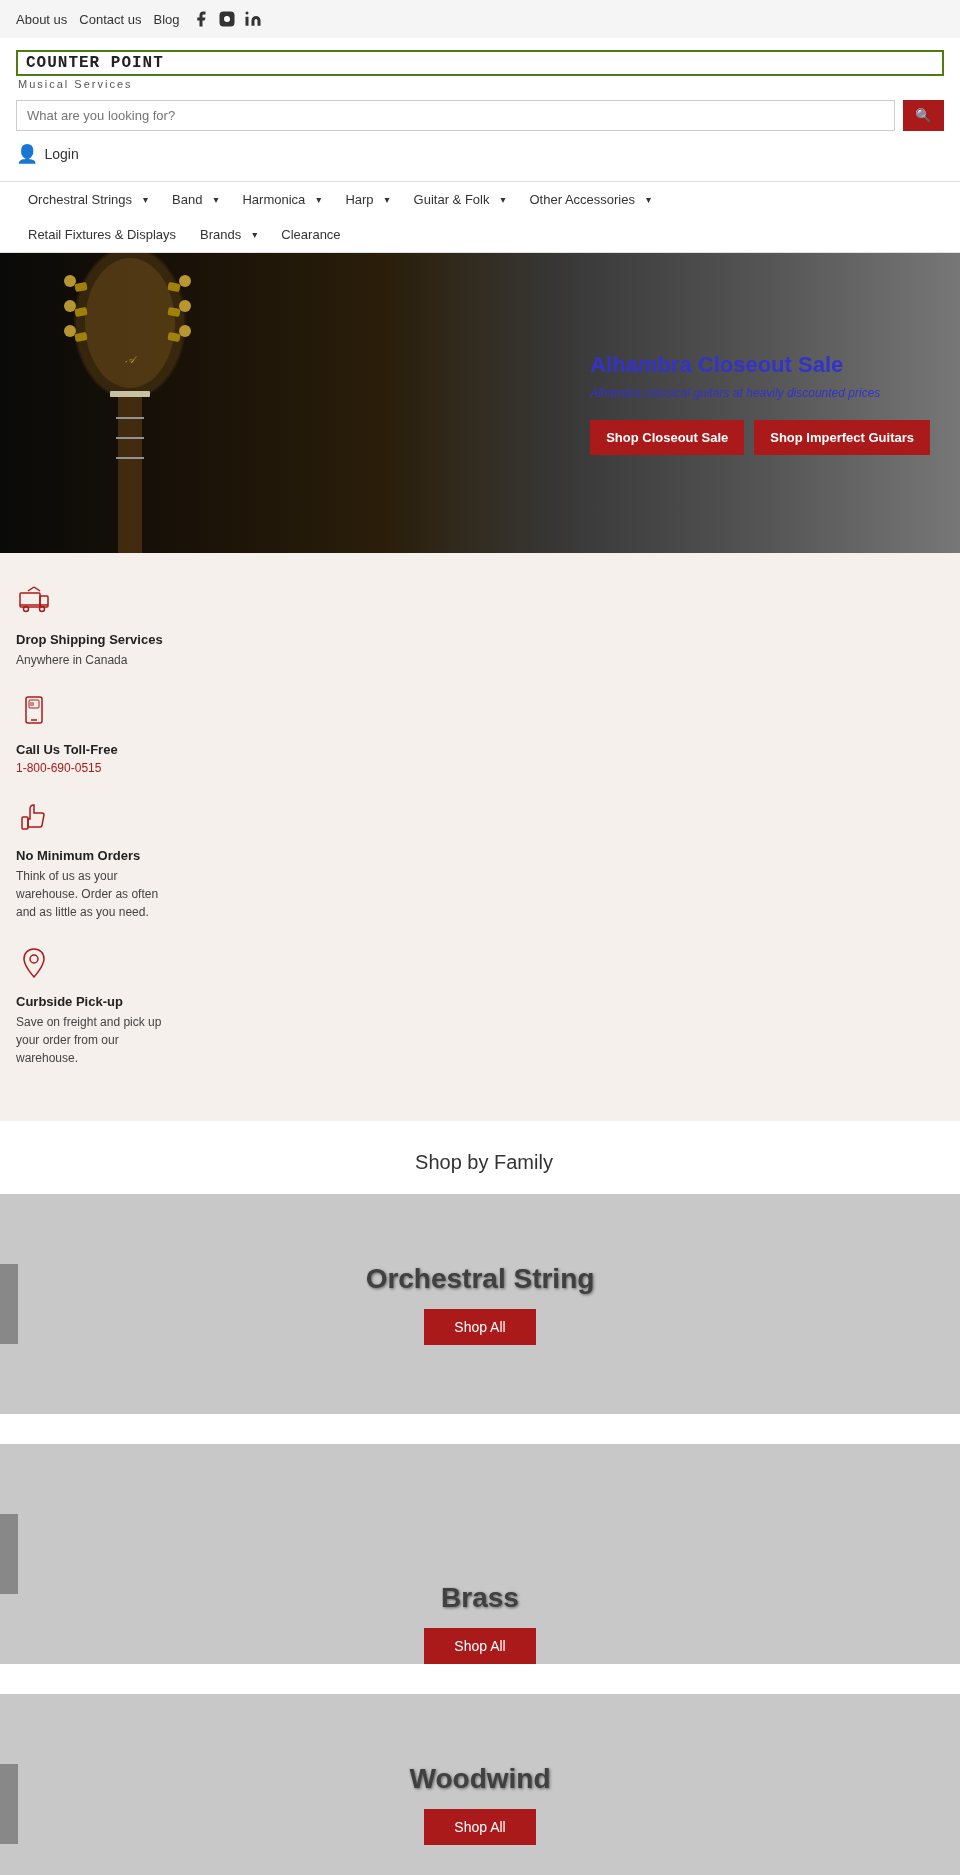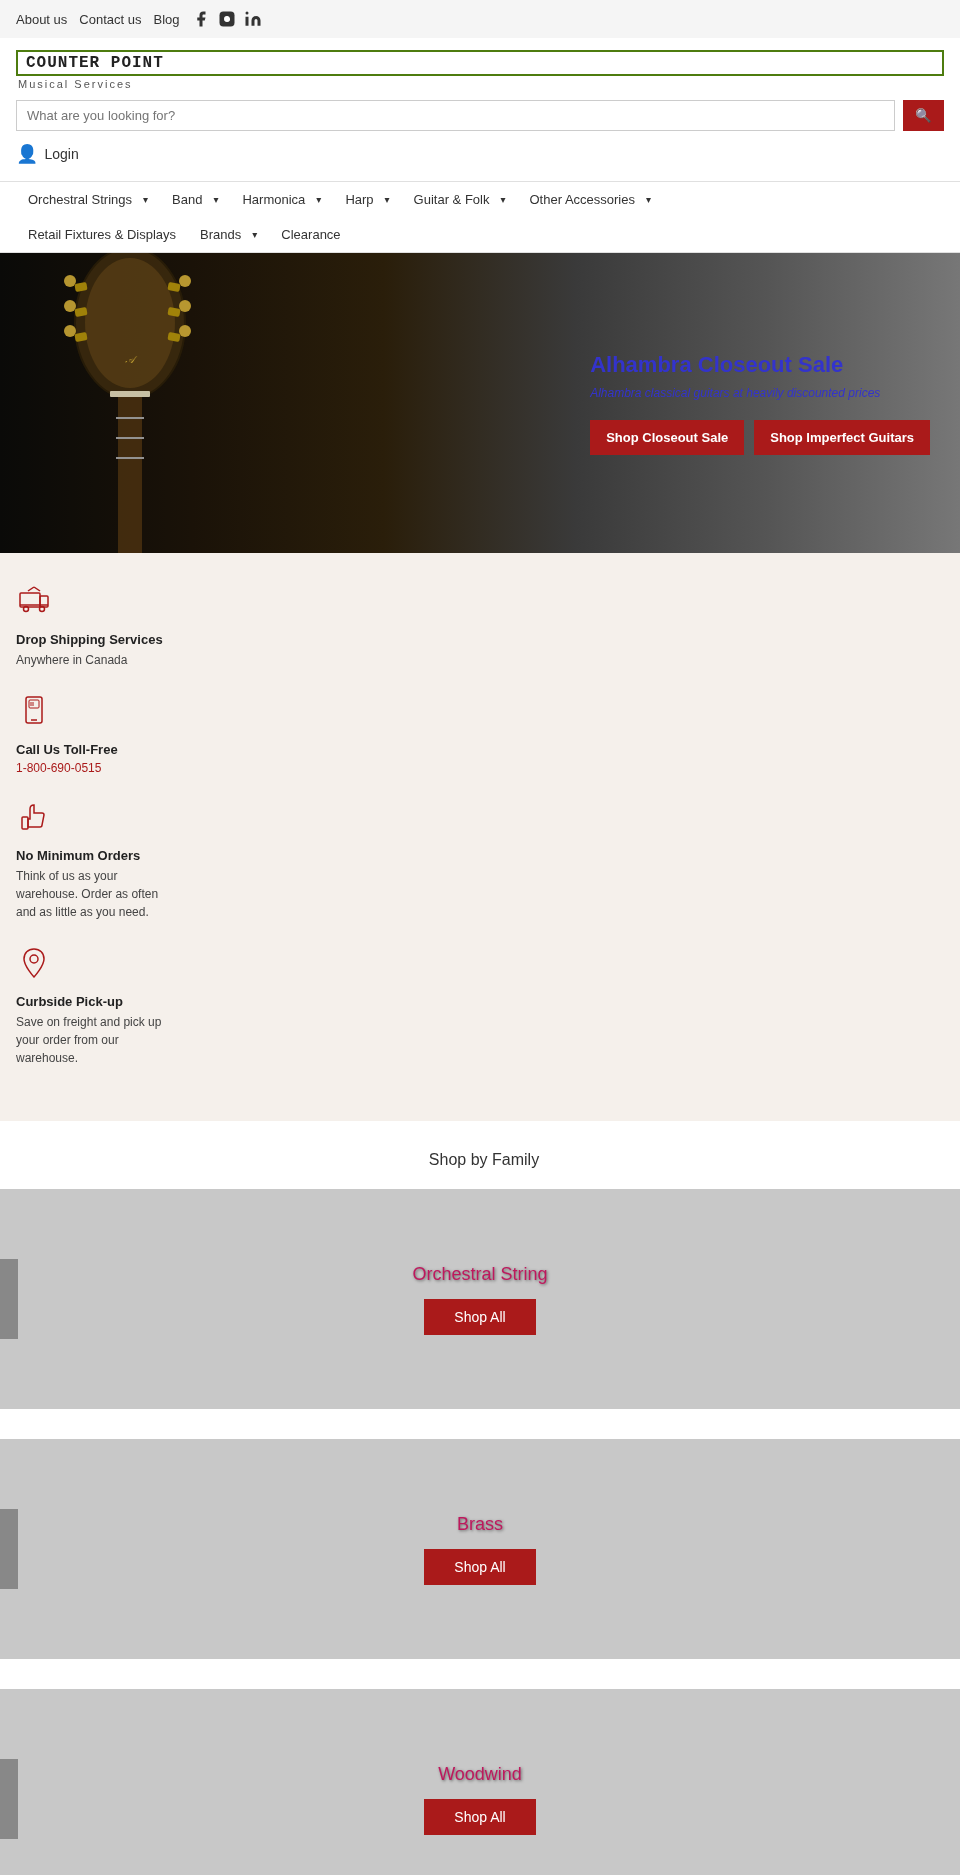--- a/index.html
+++ b/index.html
@@ -177,7 +177,7 @@
     }
     .section-title {
       text-align: center;
-      font-size: 16px;
+      font-size: 20px;
       color: #333;
       margin-bottom: 20px;
       font-weight: normal;

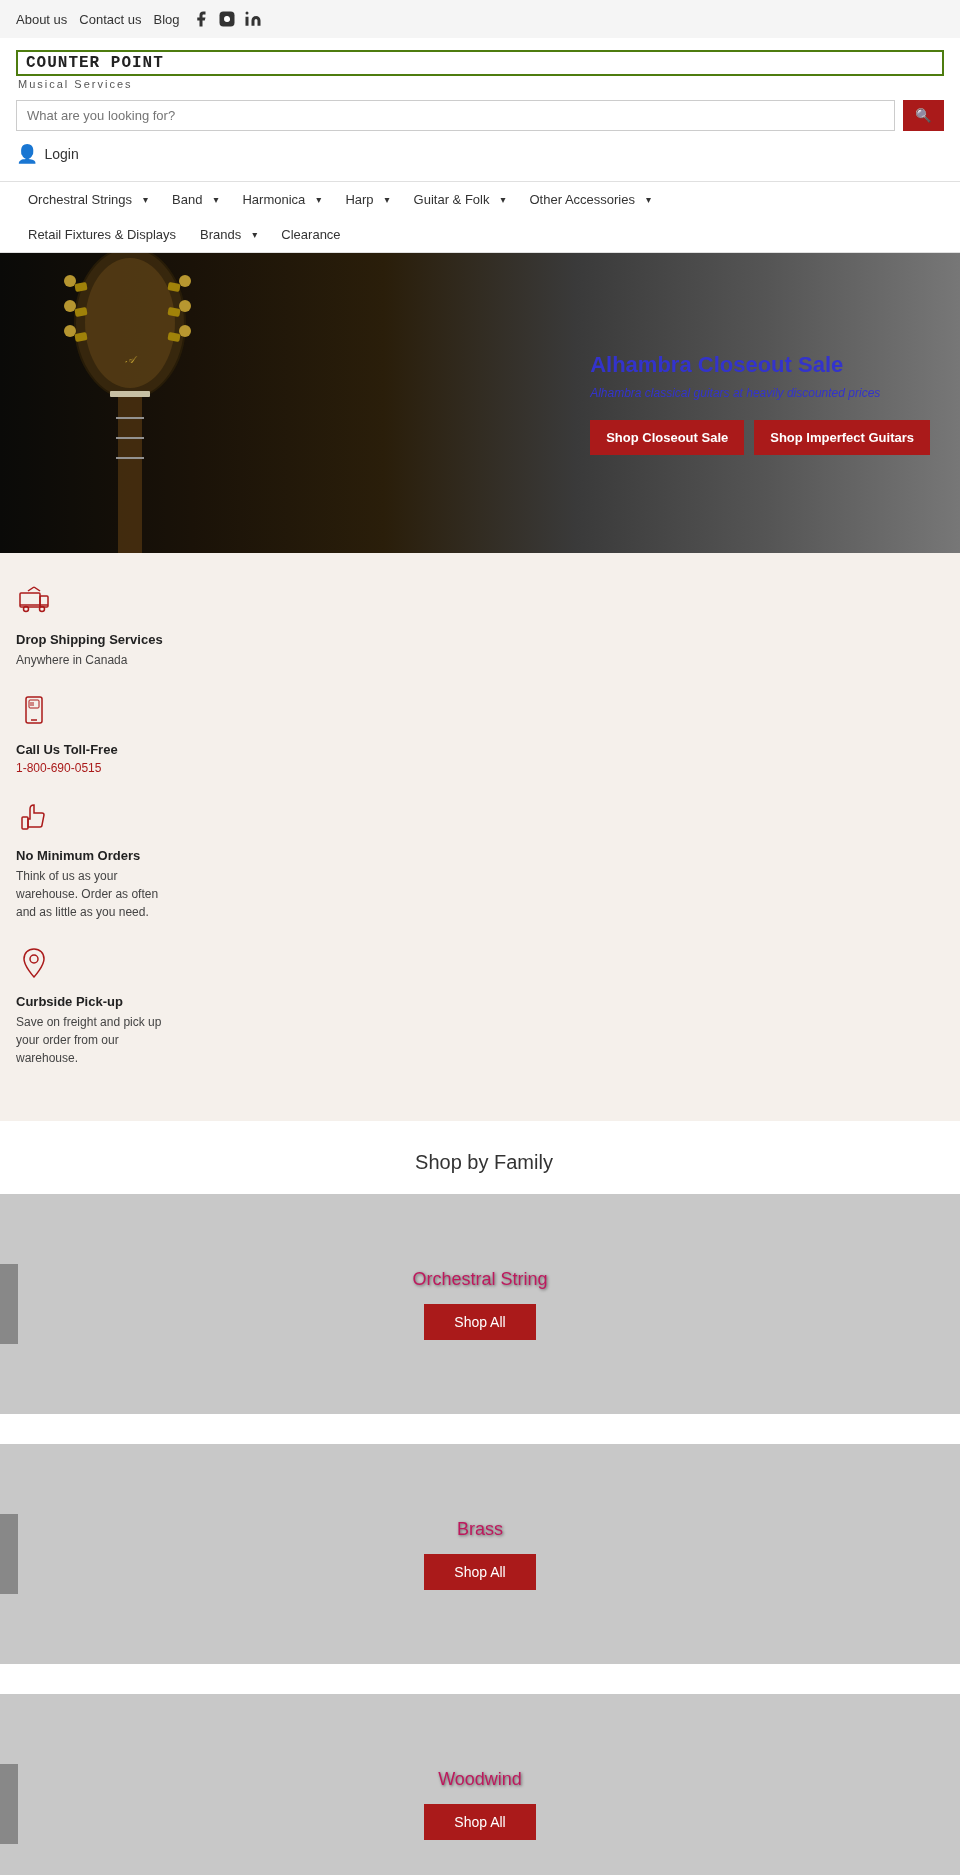--- a/index.html
+++ b/index.html
@@ -203,9 +203,9 @@
       gap: 14px;
     }
     .family-card-title {
-      font-size: 18px;
-      color: #be185d;
-      font-weight: normal;
+      font-size: 28px;
+      color: #404040;
+      font-weight: bold;
       text-shadow: 1px 1px 3px rgba(0,0,0,0.5);
     }
     .family-card-side-bar {

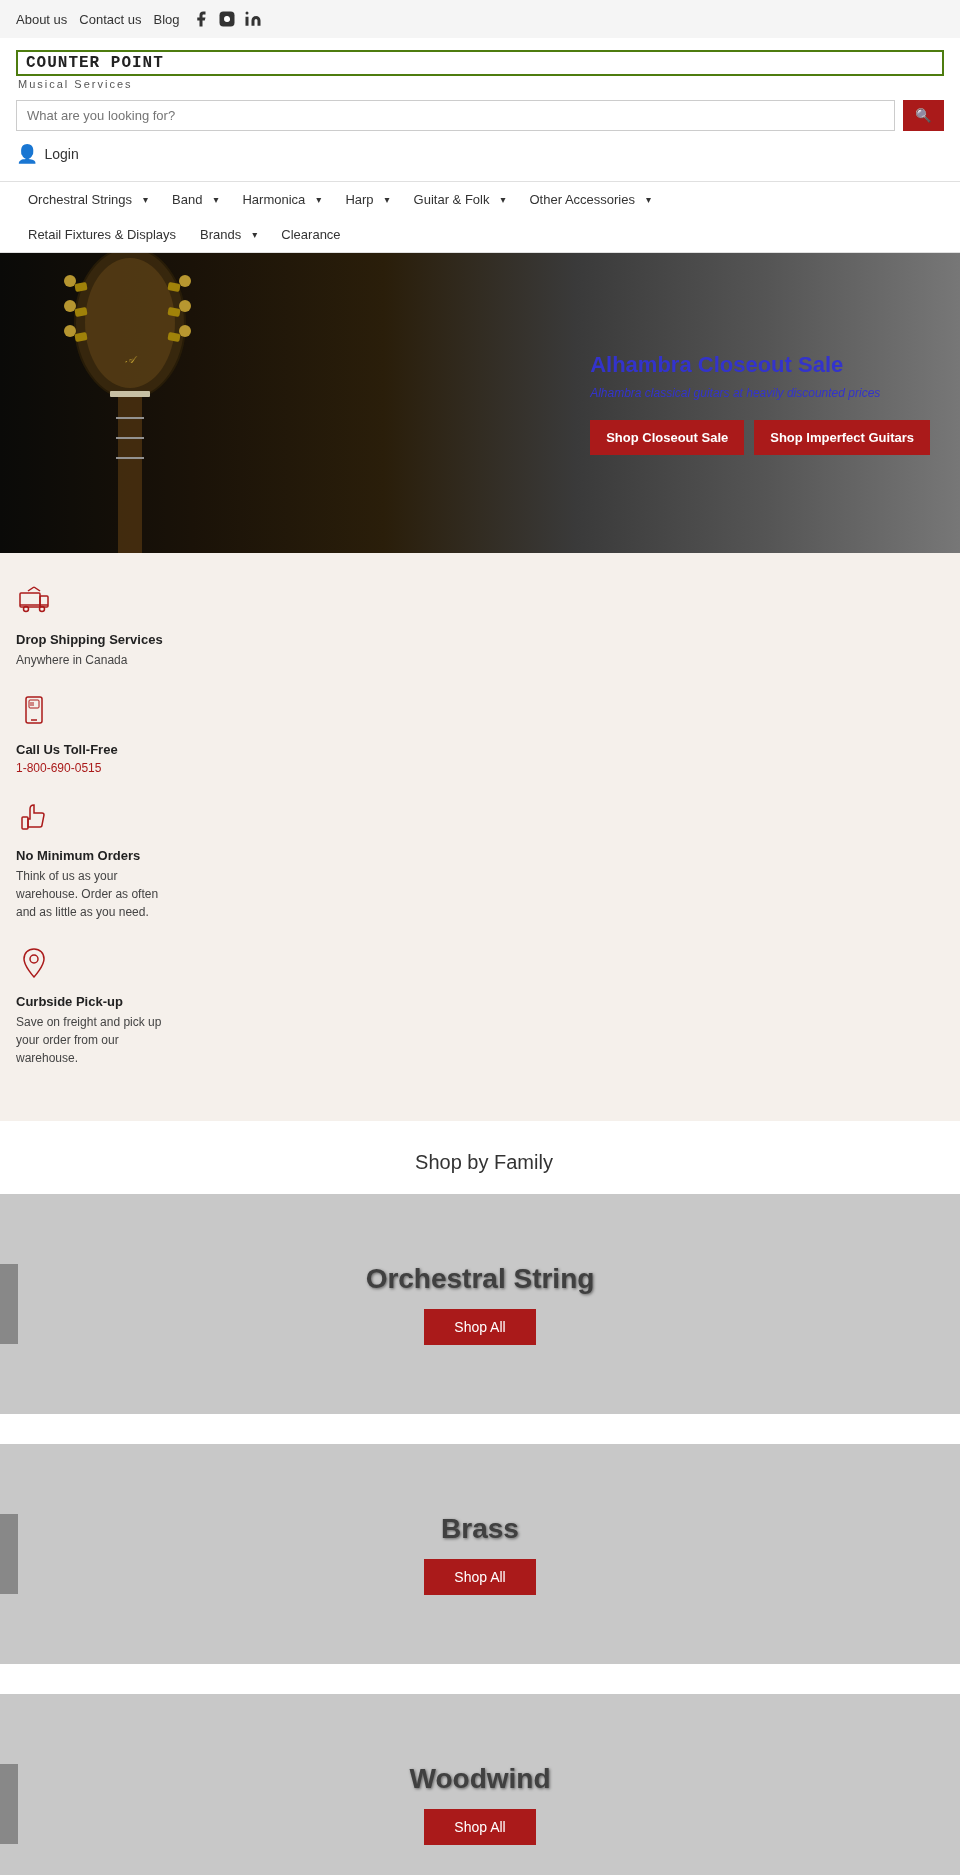--- a/index.html
+++ b/index.html
@@ -434,7 +434,7 @@
 
   <div style="height:30px;background:#fff;"></div>
 
-  <div class="family-card" style="background:#c8c8c8;">
+  <div class="family-card" style="background:#c8c8c8;justify-content:flex-end;">
     <div class="family-card-side-bar"></div>
     <div class="family-card-inner">
       <div class="family-card-title">Brass</div>

